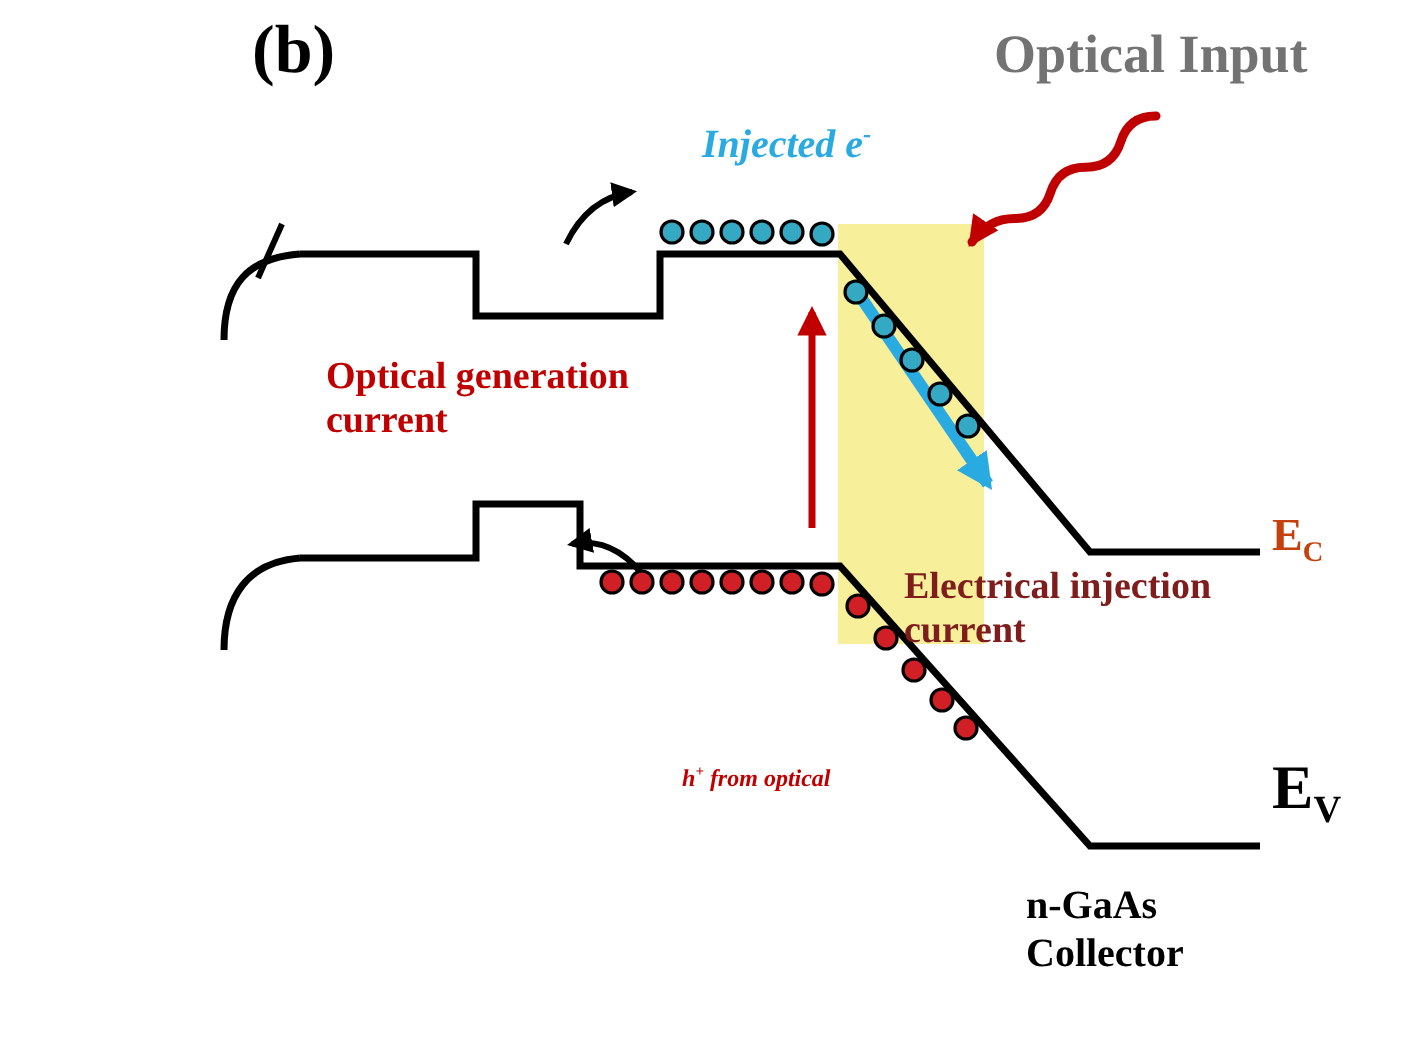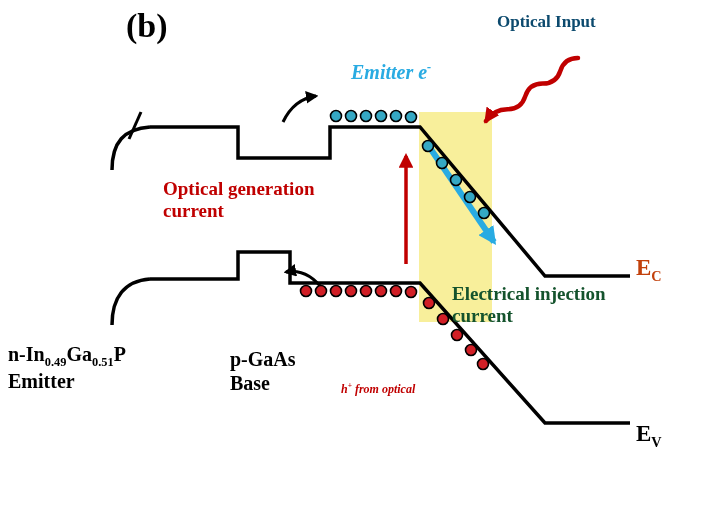--- a/index.html
+++ b/index.html
@@ -14,7 +14,7 @@
   .lbl{position:absolute;font-weight:bold;line-height:1.18;white-space:nowrap;}
   .center{white-space:normal;}
   .panel-label{left:126px;top:6px;font-size:34px;color:#000;}
-  .optical-input{left:497px;top:12px;font-size:17px;color:#0c4a6e;}
+  .optical-input{left:497px;top:12px;font-size:27px;color:#737373;}
   .injected-e{left:351px;top:60px;font-size:20px;color:#29abe2;font-style:italic;}
   .opt-gen{left:163px;top:178px;width:195px;font-size:19px;color:#c00000;}
   .elec-inj{left:452px;top:283px;width:190px;font-size:19px;color:#14532d;}

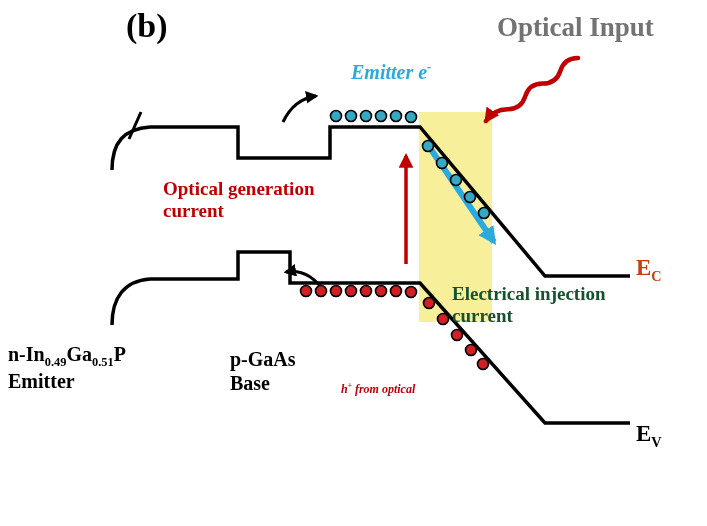--- a/index.html
+++ b/index.html
@@ -101,7 +101,7 @@
 
   <div class="lbl optical-input">Optical Input</div>
 
-  <div class="lbl injected-e"><span>Emitter e</span><sup>-</sup></div>
+  <div class="lbl injected-e"><span>Injected e</span><sup>-</sup></div>
 
   <div class="lbl center opt-gen">
     <div>Optical generation</div>

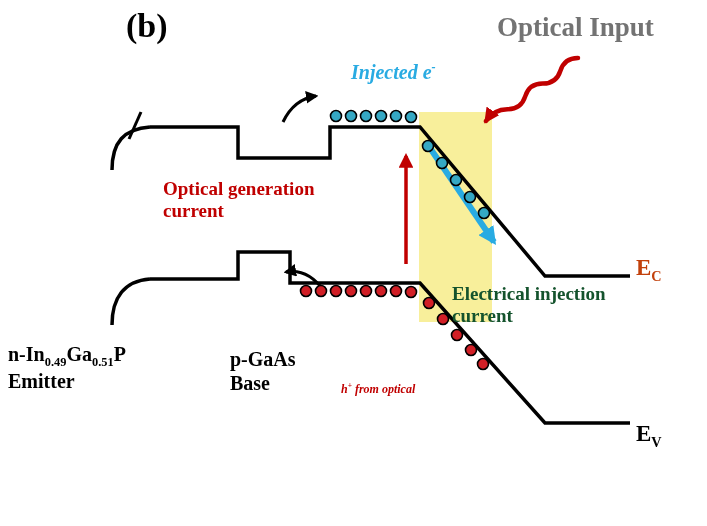--- a/index.html
+++ b/index.html
@@ -17,7 +17,7 @@
   .optical-input{left:497px;top:12px;font-size:27px;color:#737373;}
   .injected-e{left:351px;top:60px;font-size:20px;color:#29abe2;font-style:italic;}
   .opt-gen{left:163px;top:178px;width:195px;font-size:19px;color:#c00000;}
-  .elec-inj{left:452px;top:283px;width:190px;font-size:19px;color:#14532d;}
+  .elec-inj{left:452px;top:283px;width:190px;font-size:19px;color:#7f1d1d;}
   .h-opt{left:341px;top:382px;font-size:12px;color:#c00000;font-style:italic;}
   .emitter{left:8px;top:343px;width:175px;font-size:20px;color:#000;}
   .base{left:230px;top:348px;width:105px;font-size:20px;color:#000;}

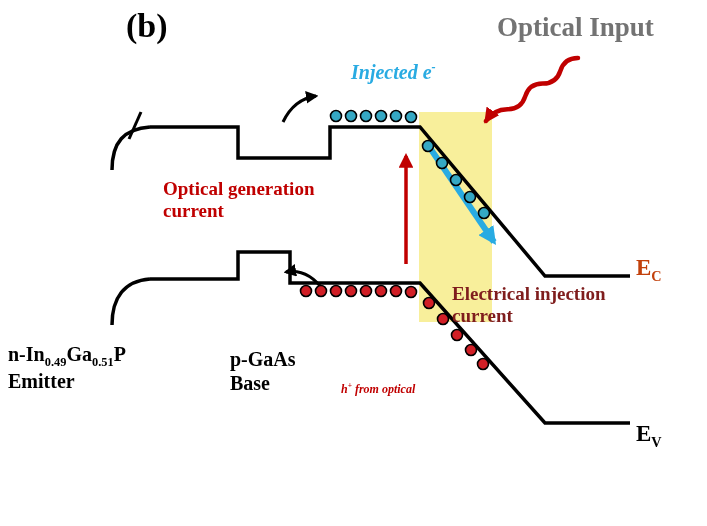--- a/index.html
+++ b/index.html
@@ -115,10 +115,6 @@
 
   <div class="lbl h-opt"><span>h</span><sup>+</sup><span> from optical</span></div>
 
-  <div class="lbl center emitter">
-    <div><span>n-In</span><sub>0.49</sub><span>Ga</span><sub>0.51</sub><span>P</span></div>
-    <div>Emitter</div>
-  </div>
 
   <div class="lbl center base">
     <div>p-GaAs</div>

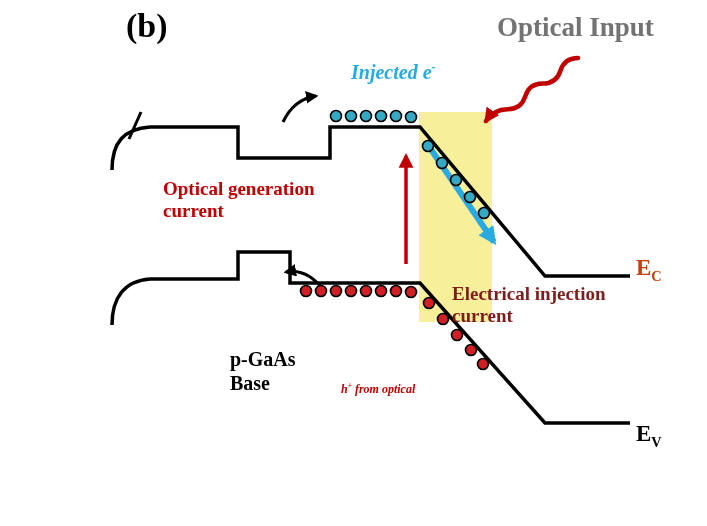--- a/index.html
+++ b/index.html
@@ -116,10 +116,6 @@
   <div class="lbl h-opt"><span>h</span><sup>+</sup><span> from optical</span></div>
 
 
-  <div class="lbl center base">
-    <div>p-GaAs</div>
-    <div>Base</div>
-  </div>
 
 
   <div class="lbl ec"><span>E</span><sub>C</sub></div>

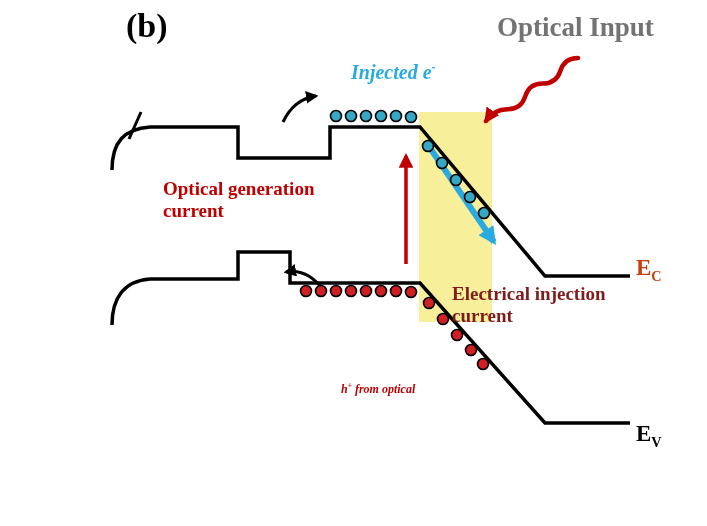--- a/index.html
+++ b/index.html
@@ -23,7 +23,7 @@
   .base{left:230px;top:348px;width:105px;font-size:20px;color:#000;}
   .collector{left:513px;top:442px;width:135px;font-size:20px;color:#000;}
   .ec{left:636px;top:254px;font-size:23px;color:#c2410c;}
-  .ev{left:636px;top:420px;font-size:23px;color:#000;}
+  .ev{left:636px;top:376px;font-size:31px;color:#000;}
   sub,sup{font-size:0.62em;}
 </style>
 </head>

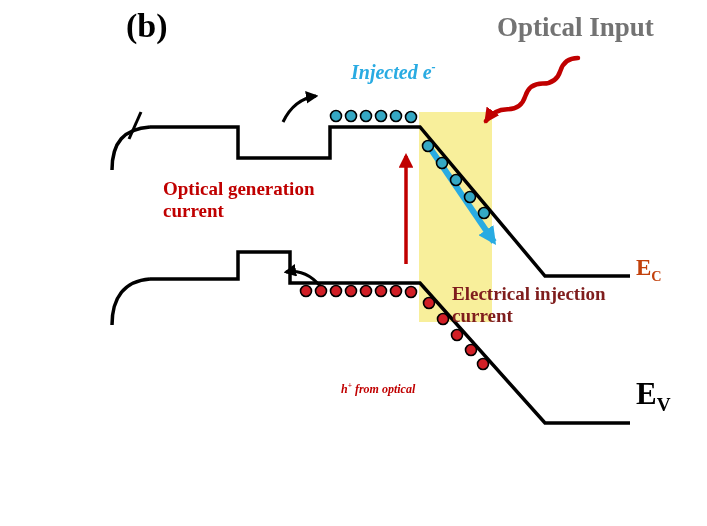--- a/index.html
+++ b/index.html
@@ -117,6 +117,10 @@
 
 
 
+  <div class="lbl center collector">
+    <div>n-GaAs</div>
+    <div>Collector</div>
+  </div>
 
   <div class="lbl ec"><span>E</span><sub>C</sub></div>
 

